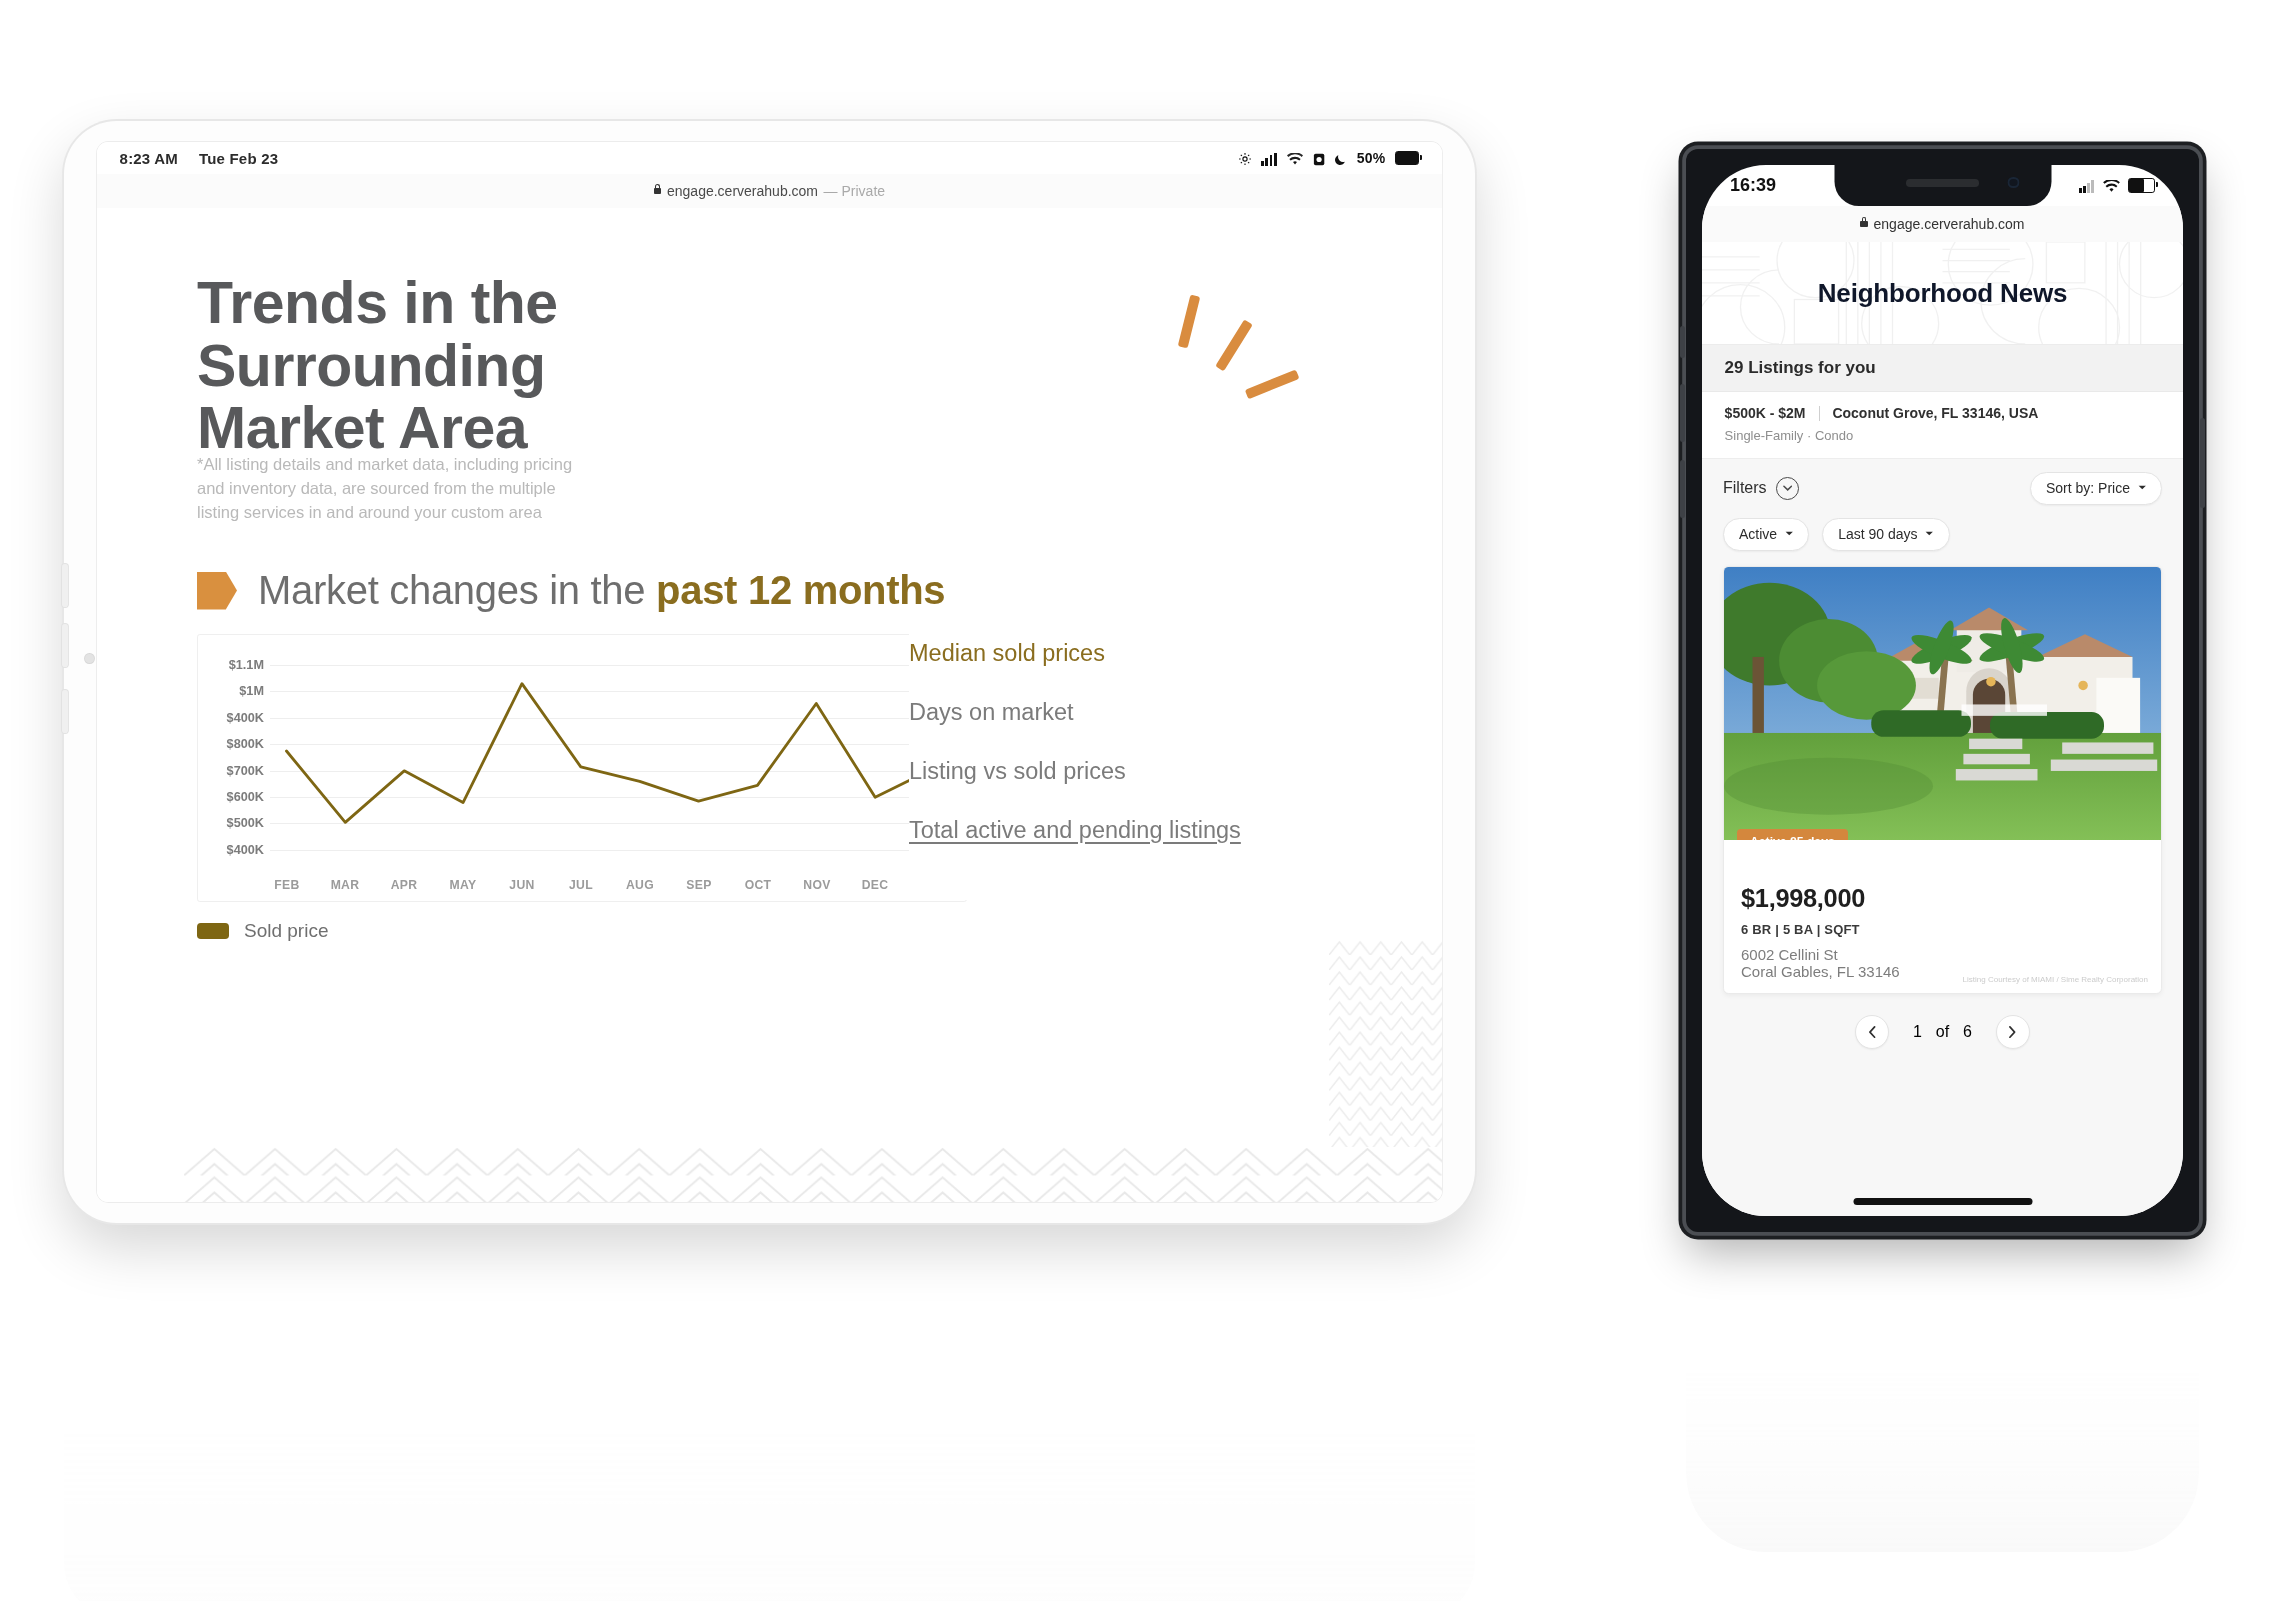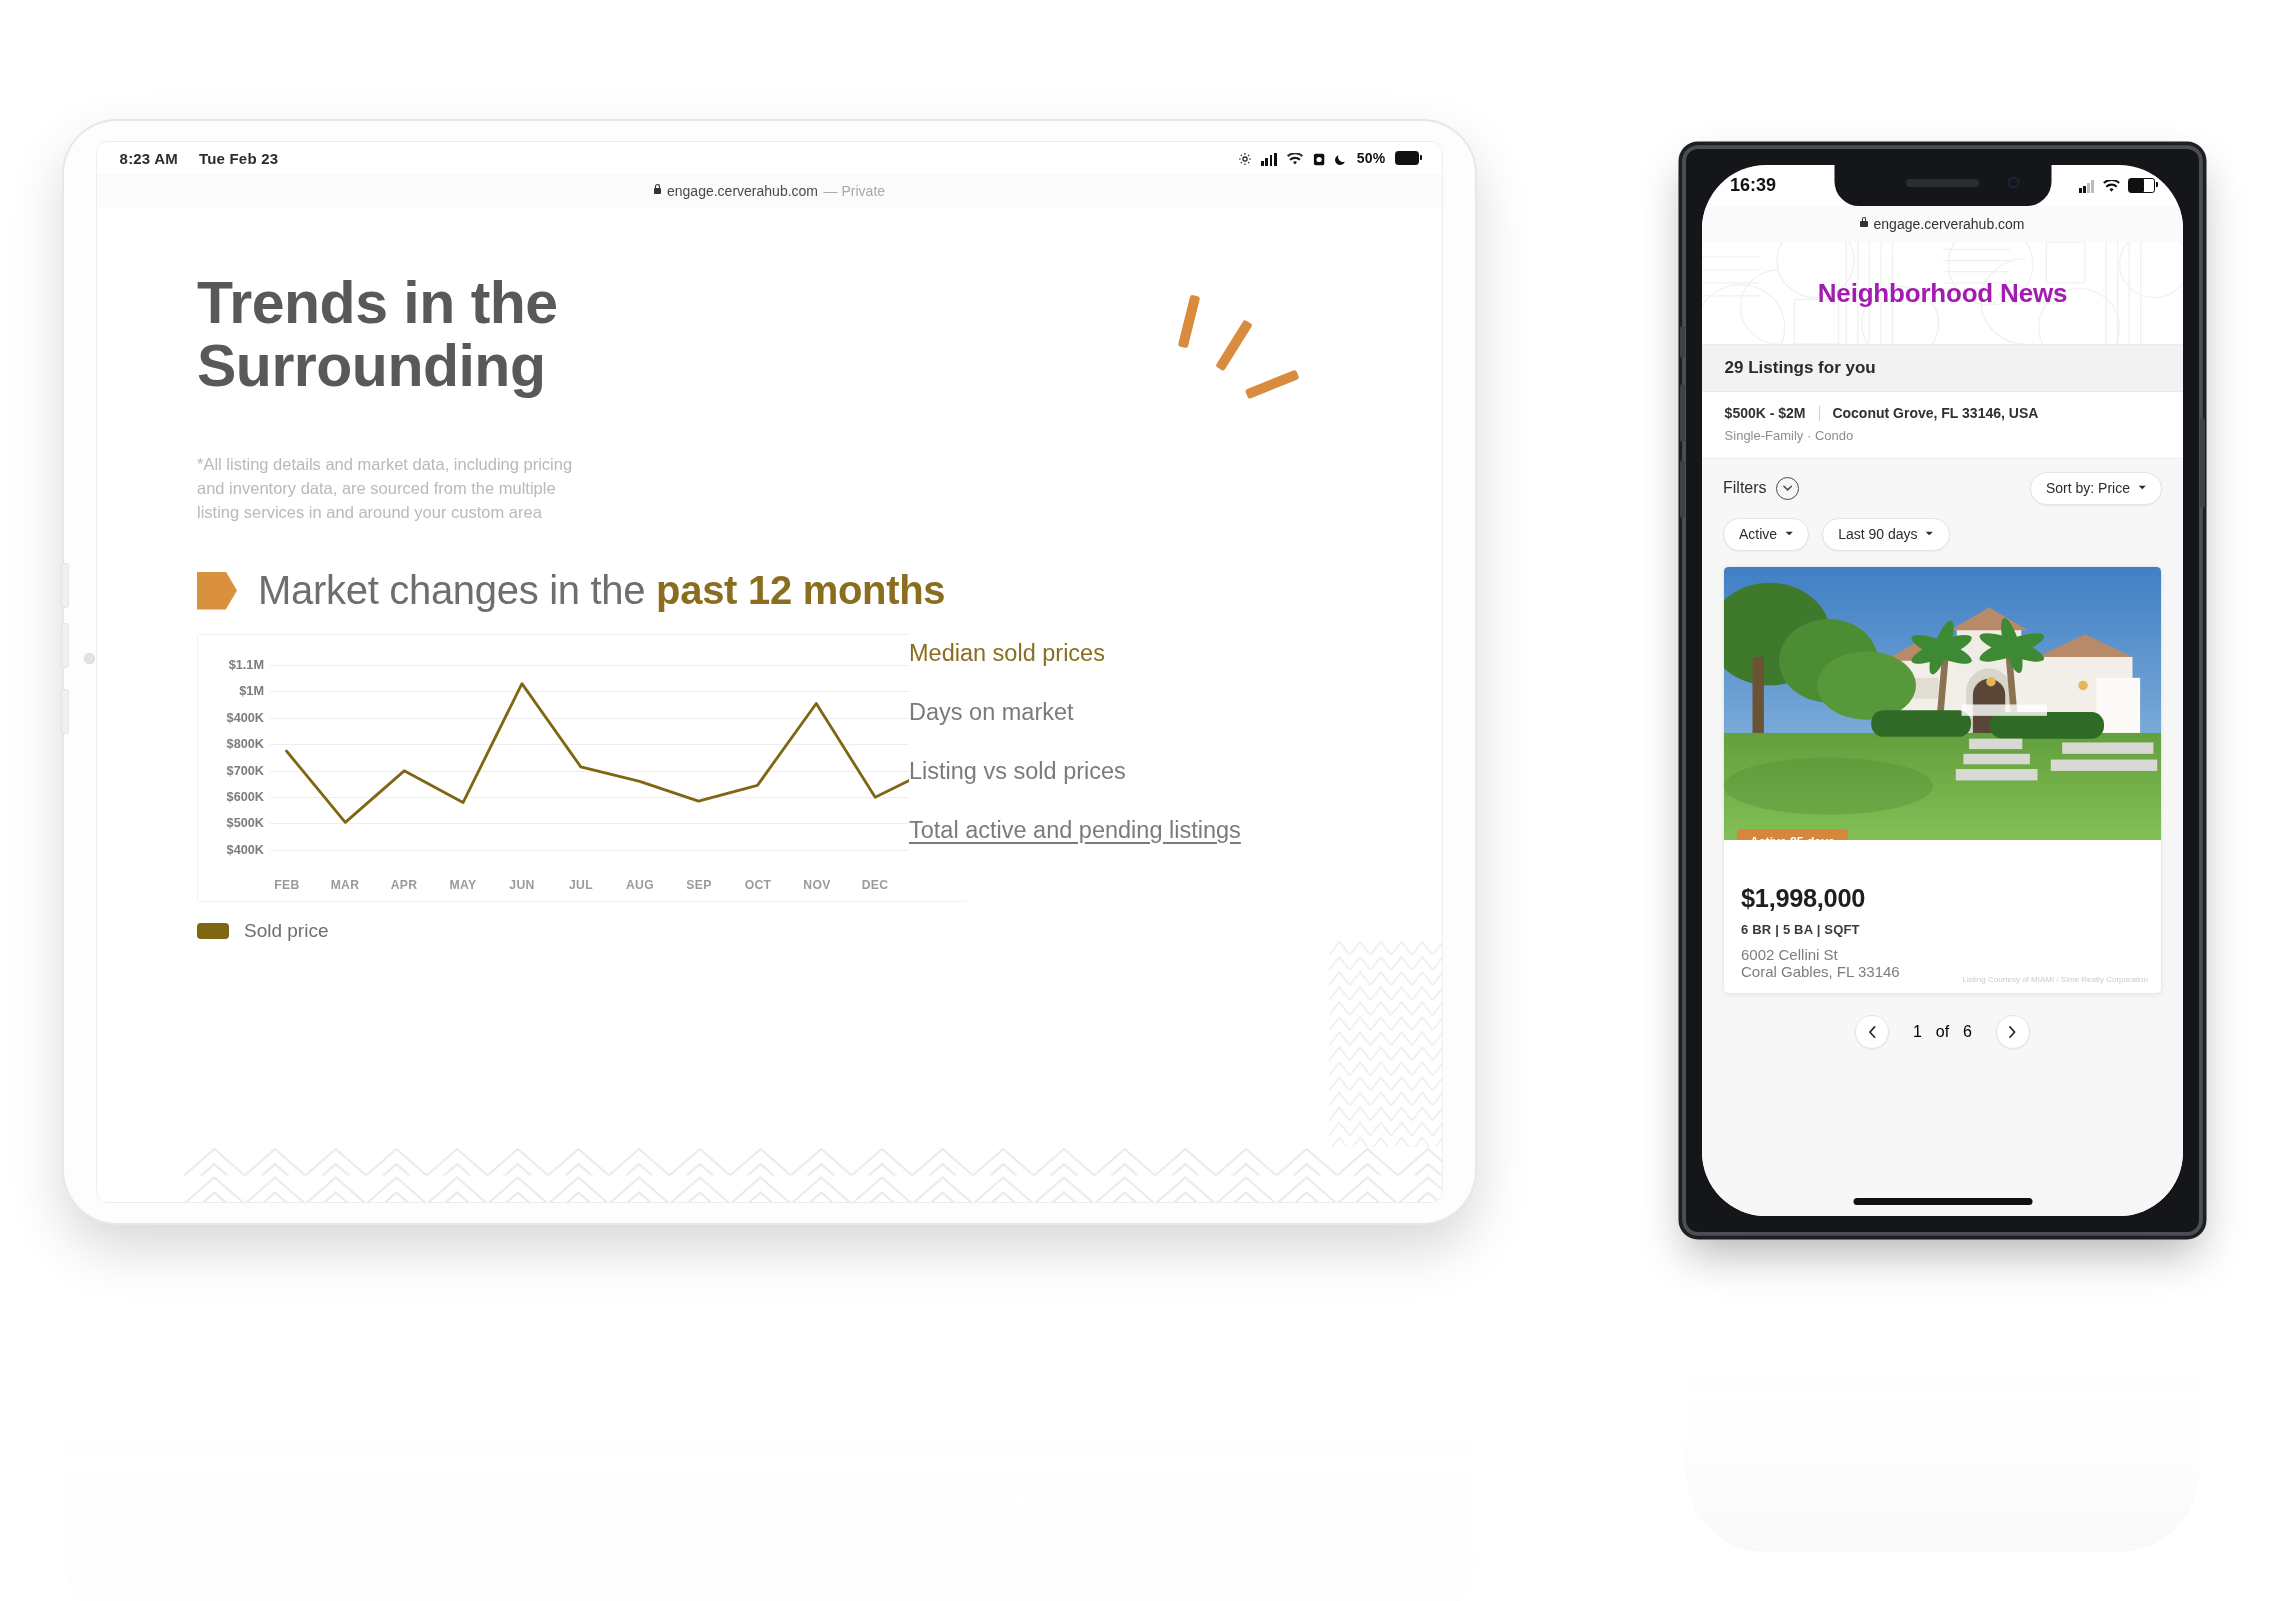--- a/index.html
+++ b/index.html
@@ -106,7 +106,7 @@
   #nn-header{position:relative;height:102px;background:#ffffff;overflow:hidden;
       display:flex;align-items:center;justify-content:center;border-bottom:0.9px solid #ececec;}
   #nn-pattern{position:absolute;left:0;top:0;width:100%;height:100%;opacity:.5;}
-  #nn-title{position:relative;font-size:26px;font-weight:bold;color:#a21caf;letter-spacing:-0.2px;}
+  #nn-title{position:relative;font-size:26px;font-weight:bold;color:#0f172a;letter-spacing:-0.2px;}
 
   #nn-count{background:#f2f2f2;padding:13px 22.6px;font-size:17px;font-weight:bold;color:#2b2b2b;
       border-bottom:0.9px solid #e9e9e9;}

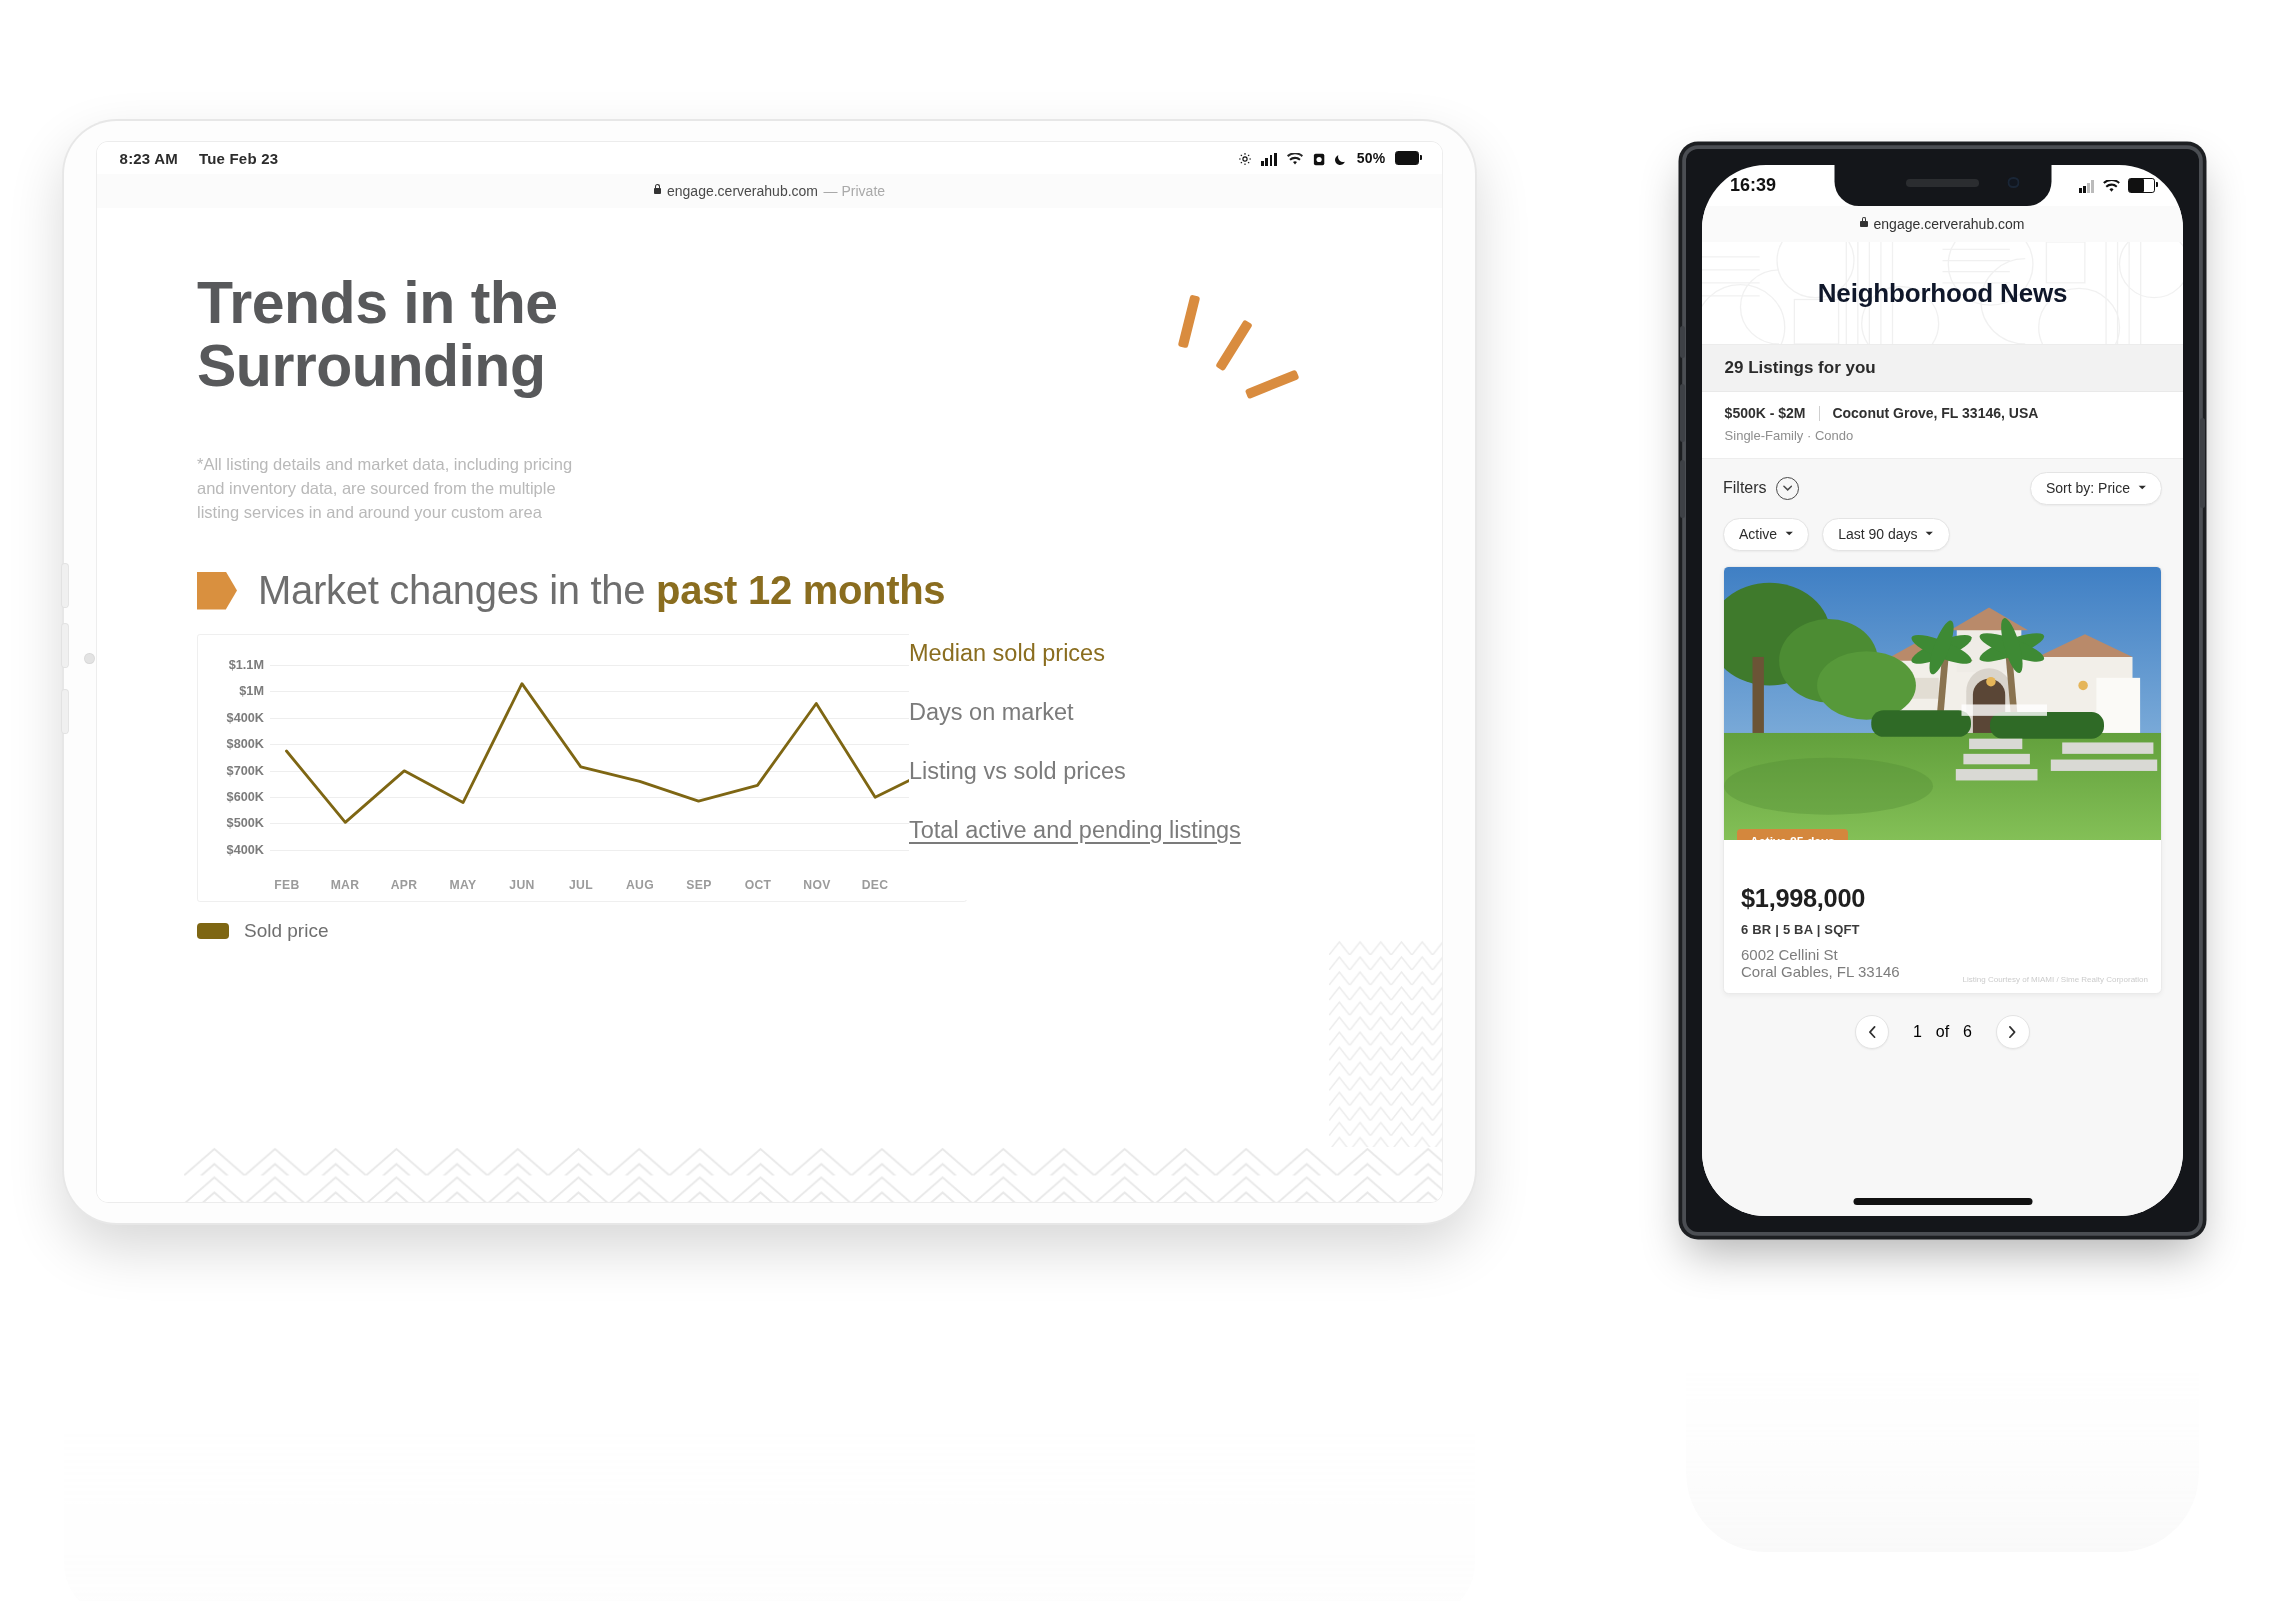--- a/index.html
+++ b/index.html
@@ -220,6 +220,7 @@
 
       <div id="page-title">
         <div>Trends in the Surrounding</div>
+        <div>Market Area</div>
       </div>
 
       <div id="title-burst">

